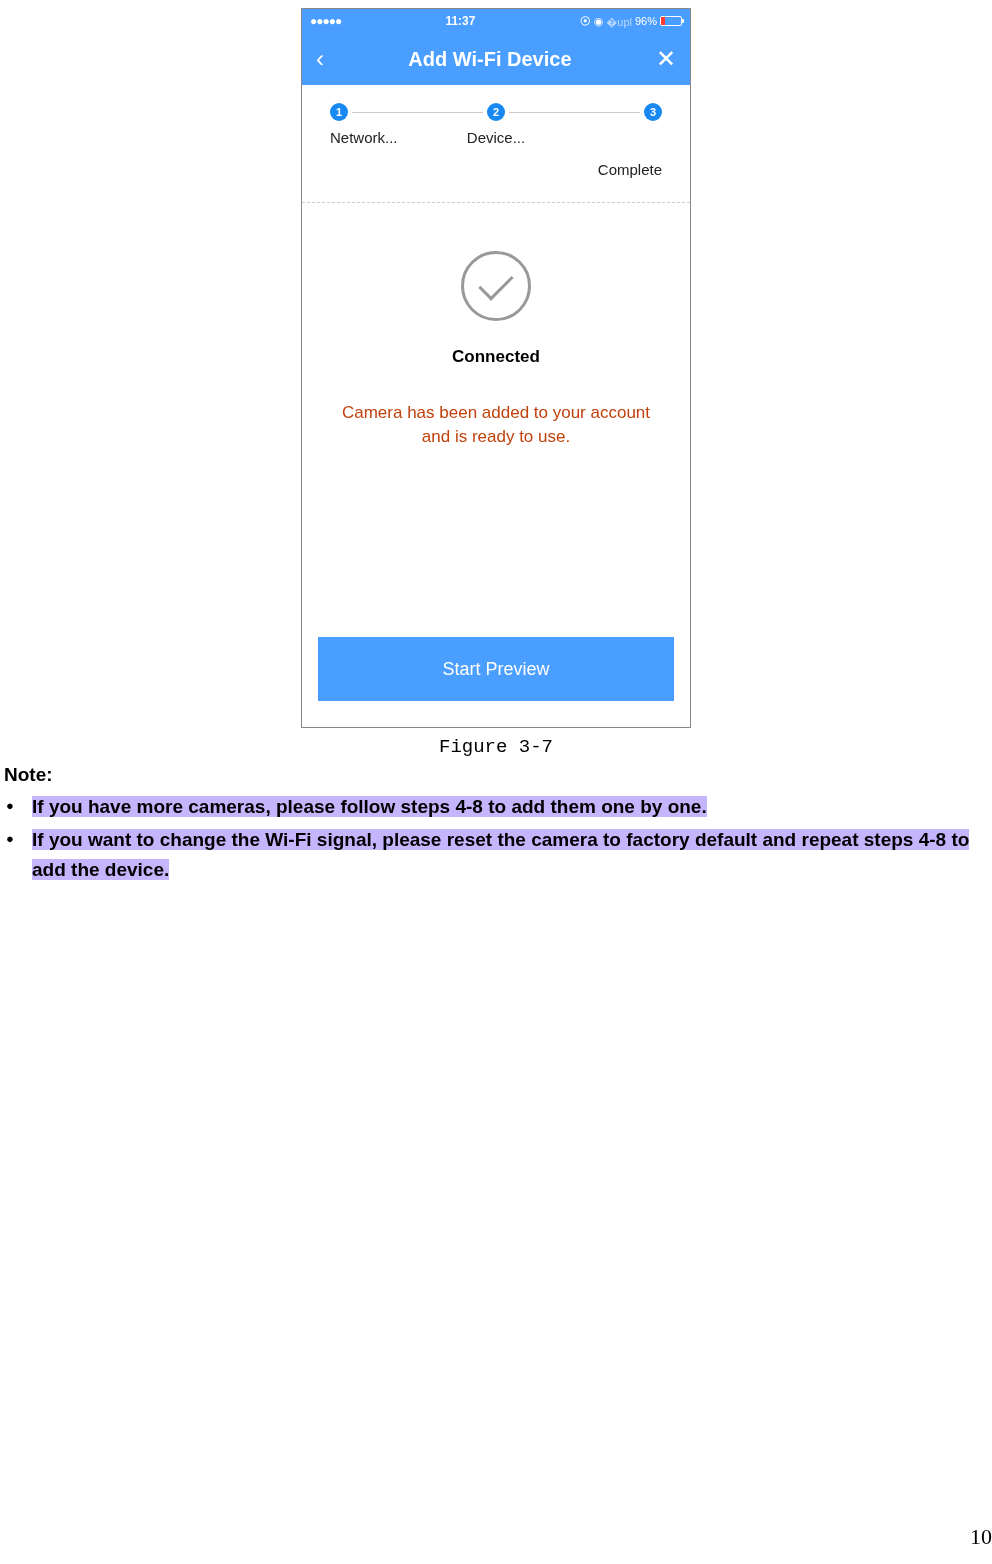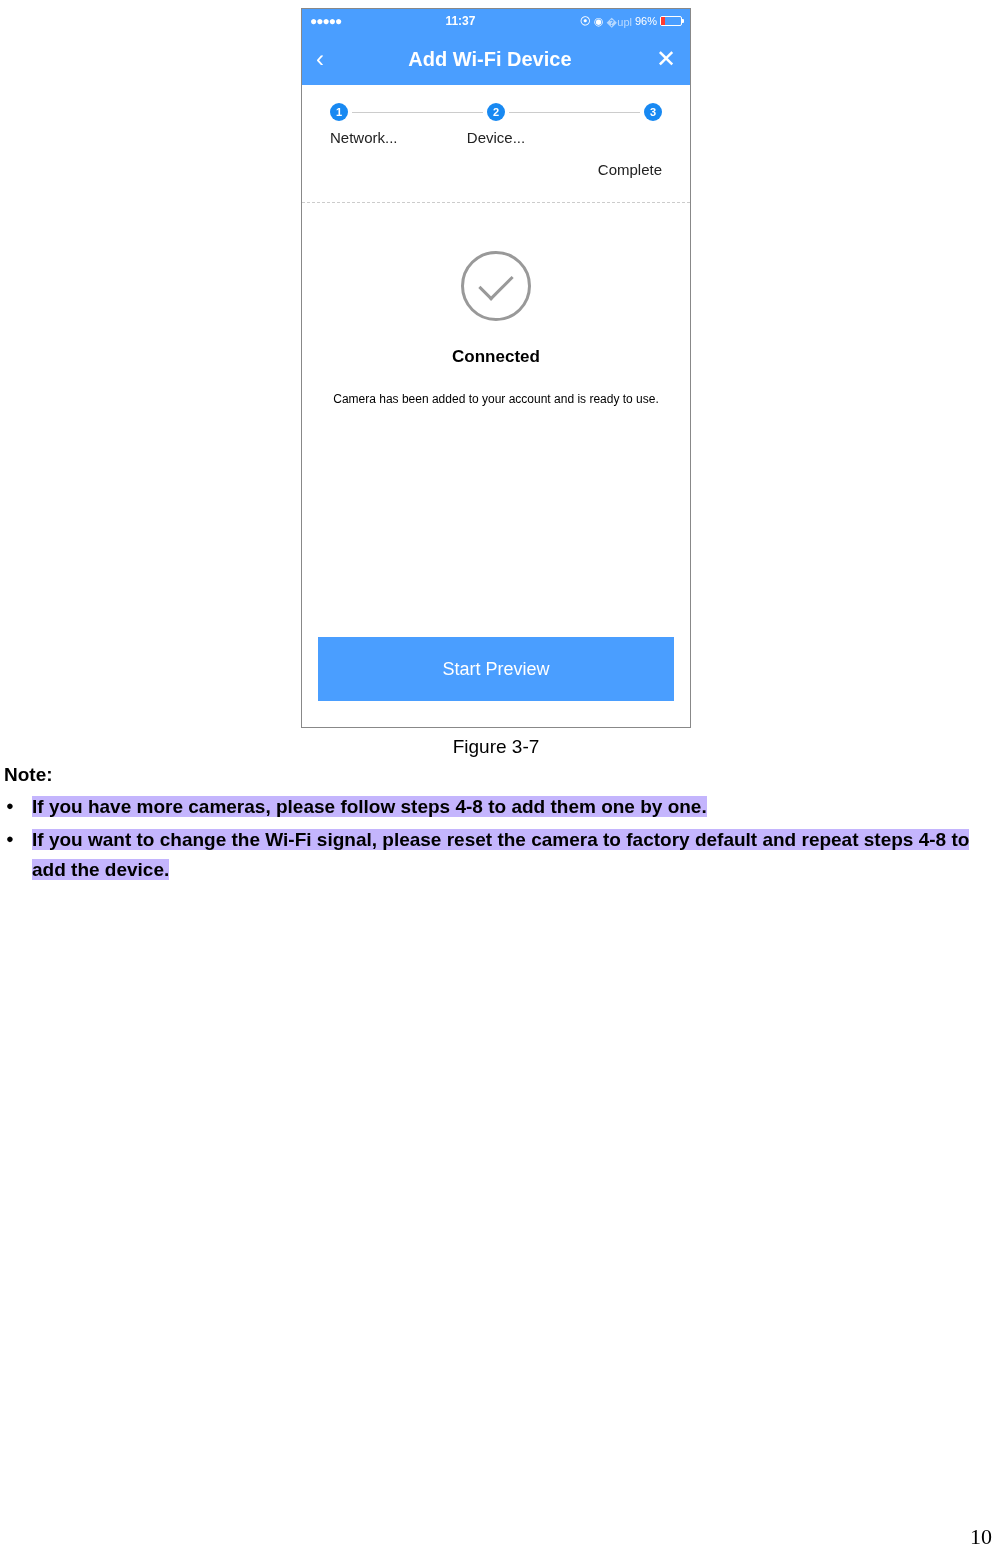--- a/index.html
+++ b/index.html
@@ -35,7 +35,7 @@
     .content-area { min-height: 420px; padding: 48px 20px 20px; text-align: center; }
     .check-circle { width: 70px; height: 70px; border: 3px solid #999; border-radius: 50%; margin: 0 auto 26px; display: flex; align-items: center; justify-content: center; }
     .checkmark { width: 32px; height: 18px; border-left: 3.5px solid #999; border-bottom: 3.5px solid #999; transform: rotate(-45deg); margin-top: -6px; }
-    .connected-text { font-size: 17px; font-weight: 600; color: #000; margin-bottom: 24px; }
+    .connected-text { font-size: 17px; font-weight: 600; color: #000; margin-bottom: 34px; }
     .message-text { font-size: 12px; color: #000000; line-height: 1.4; padding: 0 4px; }
     
     .button-area { padding: 14px 16px 26px; }

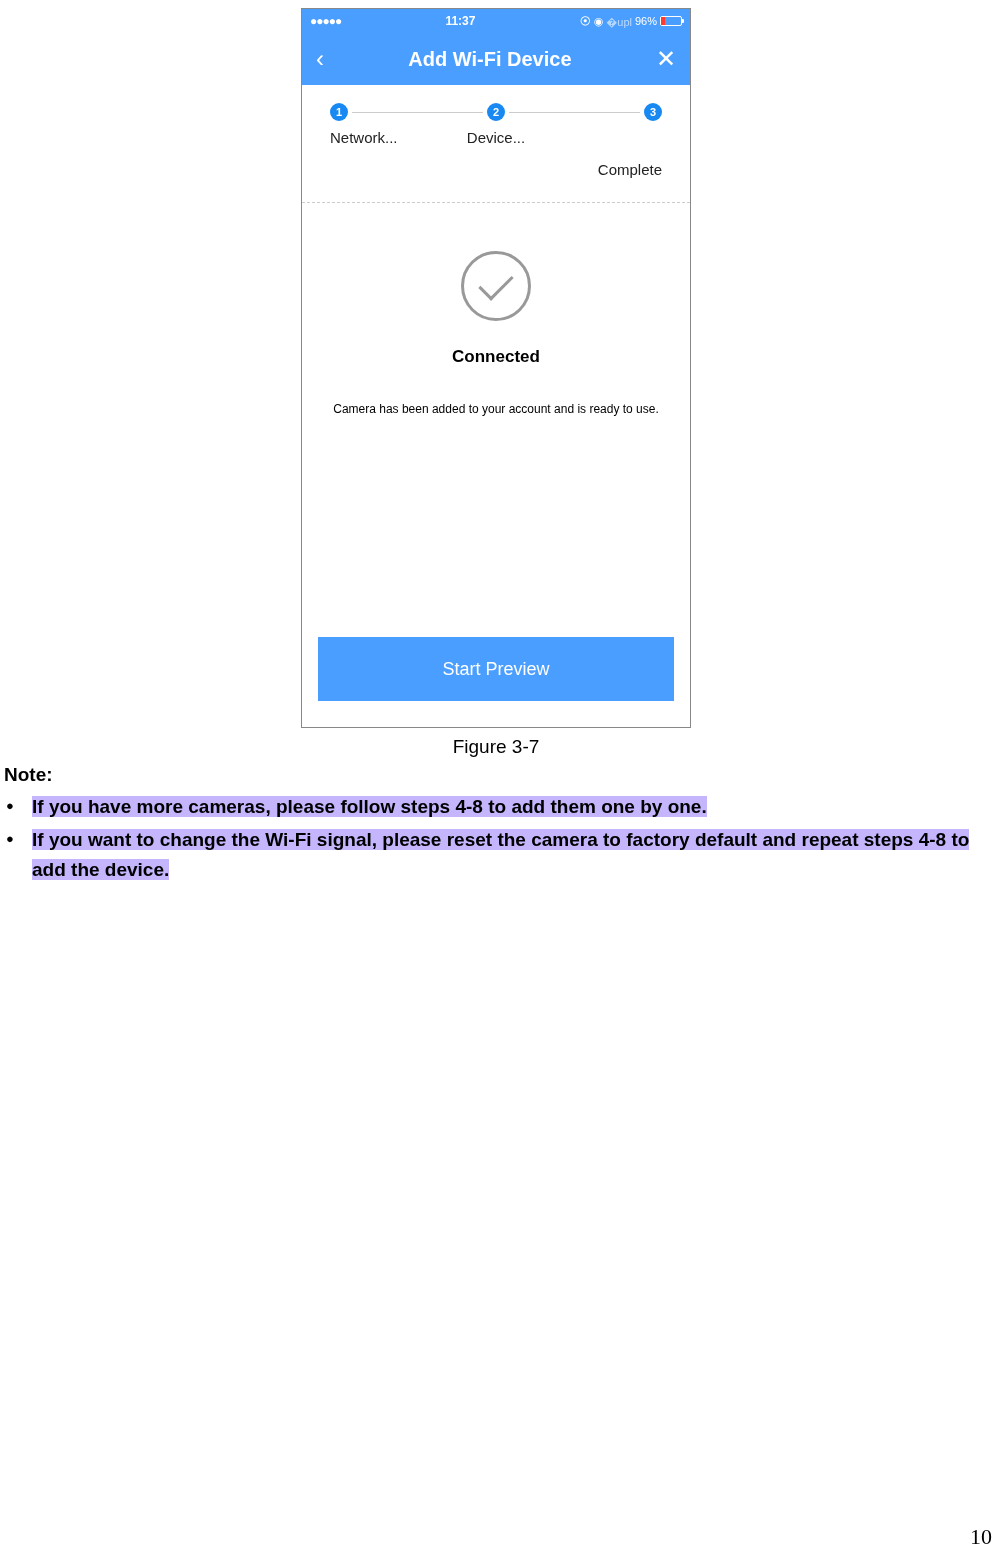--- a/index.html
+++ b/index.html
@@ -36,7 +36,7 @@
     .check-circle { width: 70px; height: 70px; border: 3px solid #999; border-radius: 50%; margin: 0 auto 26px; display: flex; align-items: center; justify-content: center; }
     .checkmark { width: 32px; height: 18px; border-left: 3.5px solid #999; border-bottom: 3.5px solid #999; transform: rotate(-45deg); margin-top: -6px; }
     .connected-text { font-size: 17px; font-weight: 600; color: #000; margin-bottom: 34px; }
-    .message-text { font-size: 12px; color: #000000; line-height: 1.4; padding: 0 4px; }
+    .message-text { font-size: 17px; color: #c2410c; line-height: 1.4; padding: 0 4px; }
     
     .button-area { padding: 14px 16px 26px; }
     .primary-button { width: 100%; height: 64px; background: #4a9eff; color: #fff; border: none; font-size: 18px; cursor: pointer; }

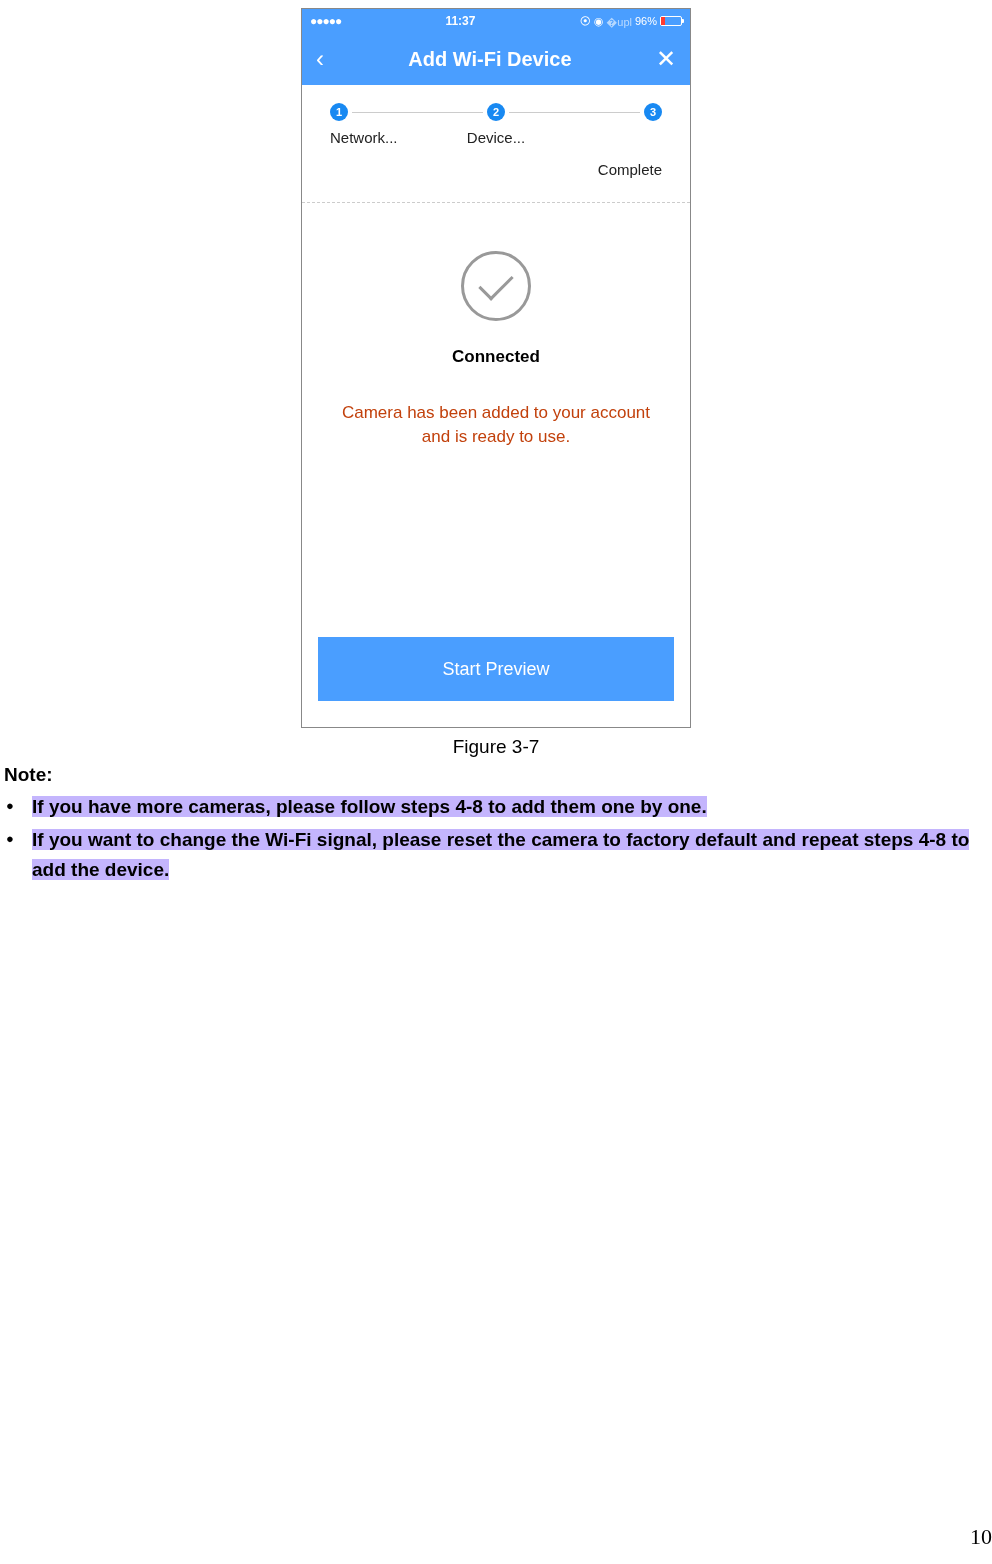--- a/index.html
+++ b/index.html
@@ -41,7 +41,7 @@
     .button-area { padding: 14px 16px 26px; }
     .primary-button { width: 100%; height: 64px; background: #4a9eff; color: #fff; border: none; font-size: 18px; cursor: pointer; }
     
-    .figure-caption { text-align: center; font-size: 19px; margin: 8px 0 6px; font-family: Liberation Sans, sans-serif; }
+    .figure-caption { text-align: center; font-size: 19px; margin: 8px 0 6px; font-family: Liberation Mono, monospace; }
     
     .note-section { padding: 0 4px; }
     .note-heading { font-size: 19px; font-weight: bold; margin-bottom: 6px; }

